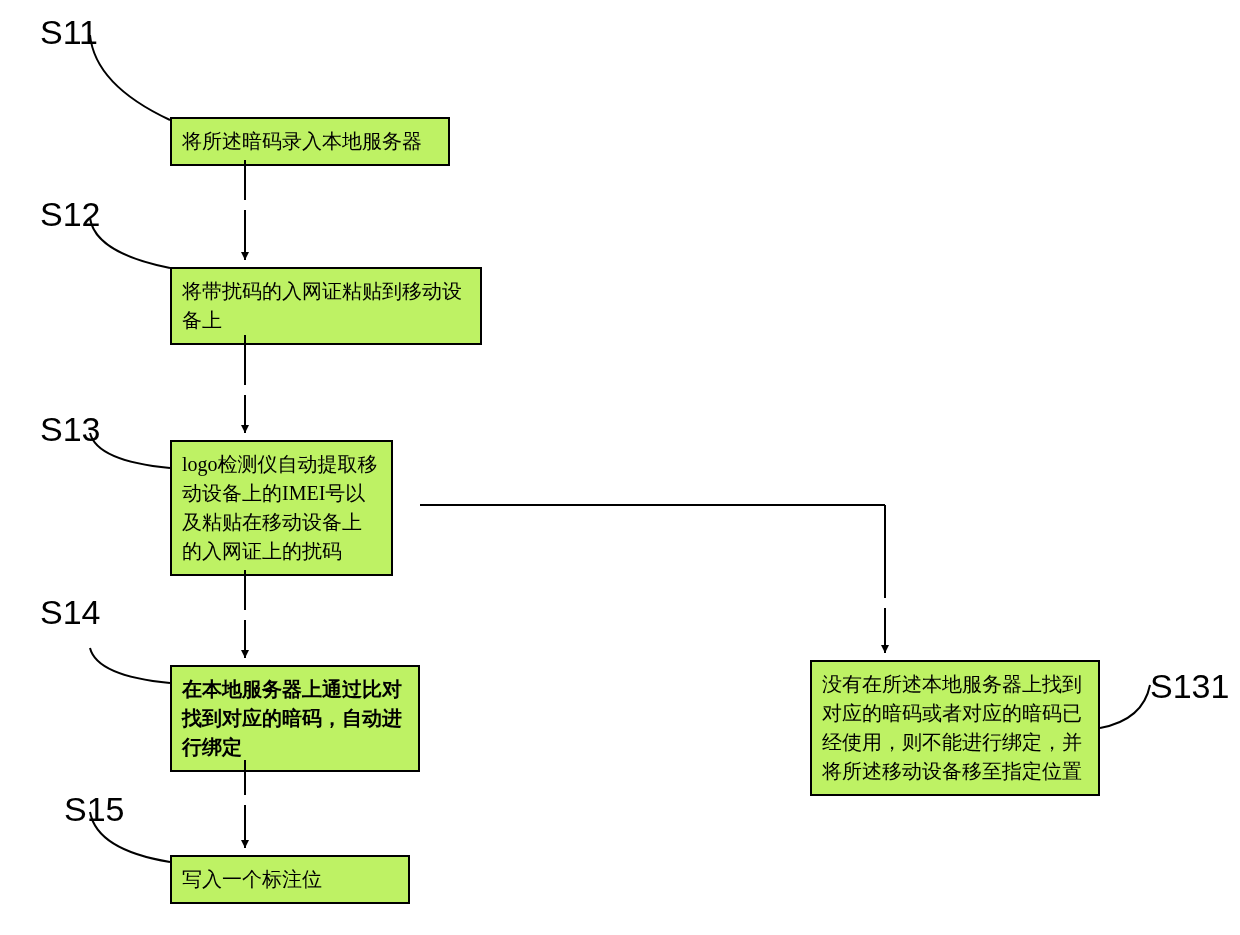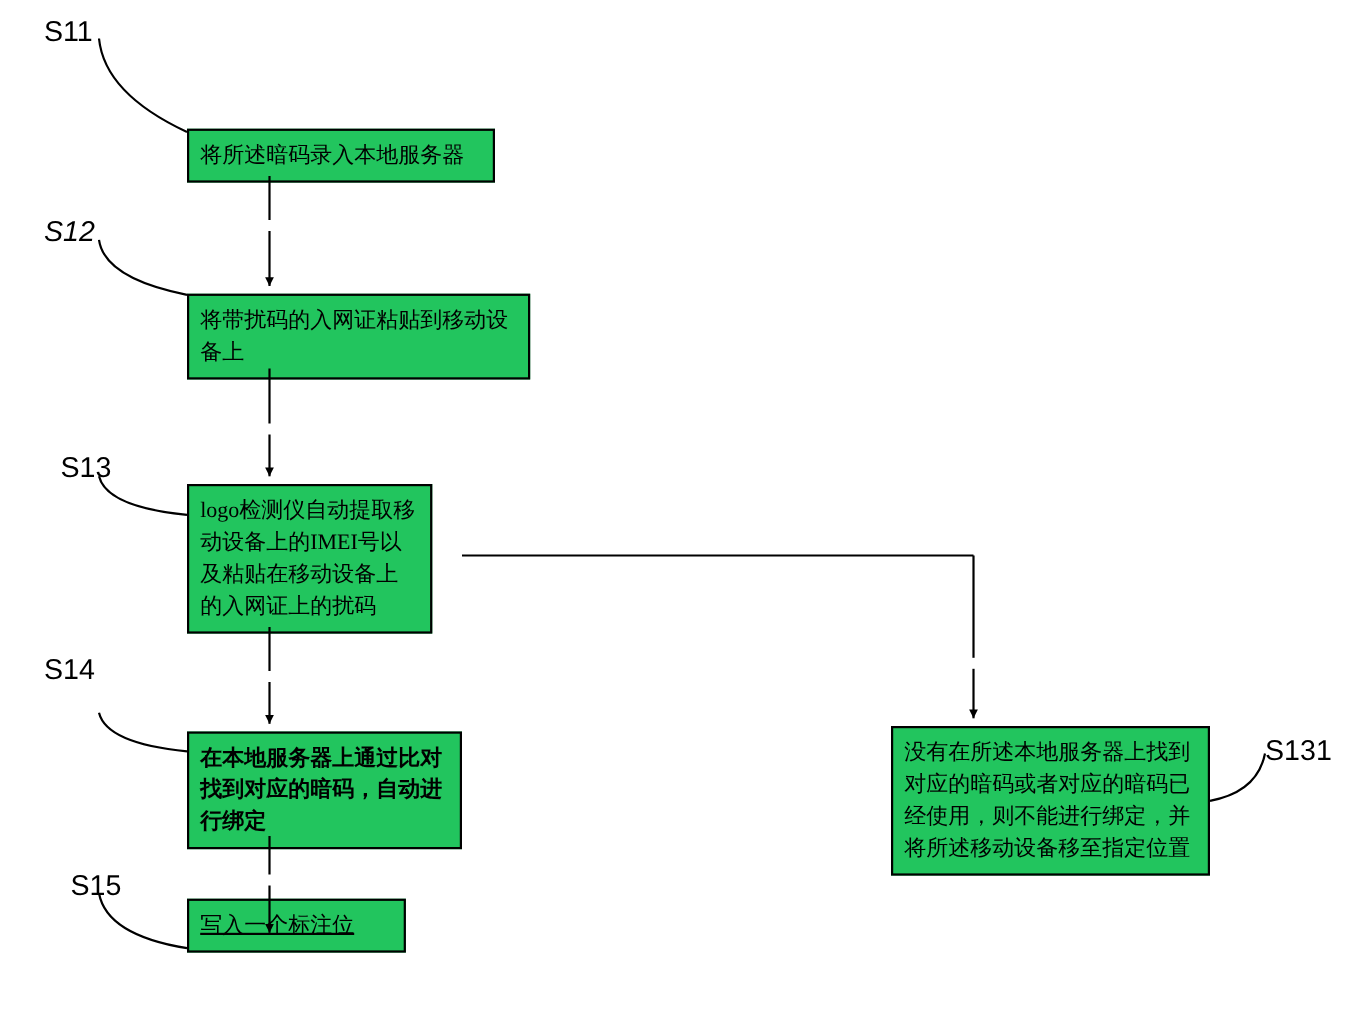--- a/index.html
+++ b/index.html
@@ -24,7 +24,7 @@
     }
     .label {
       position: absolute;
-      font-size: 26px;
+      font-size: 34px;
       font-family: Arial, sans-serif;
     }
     svg.connector {

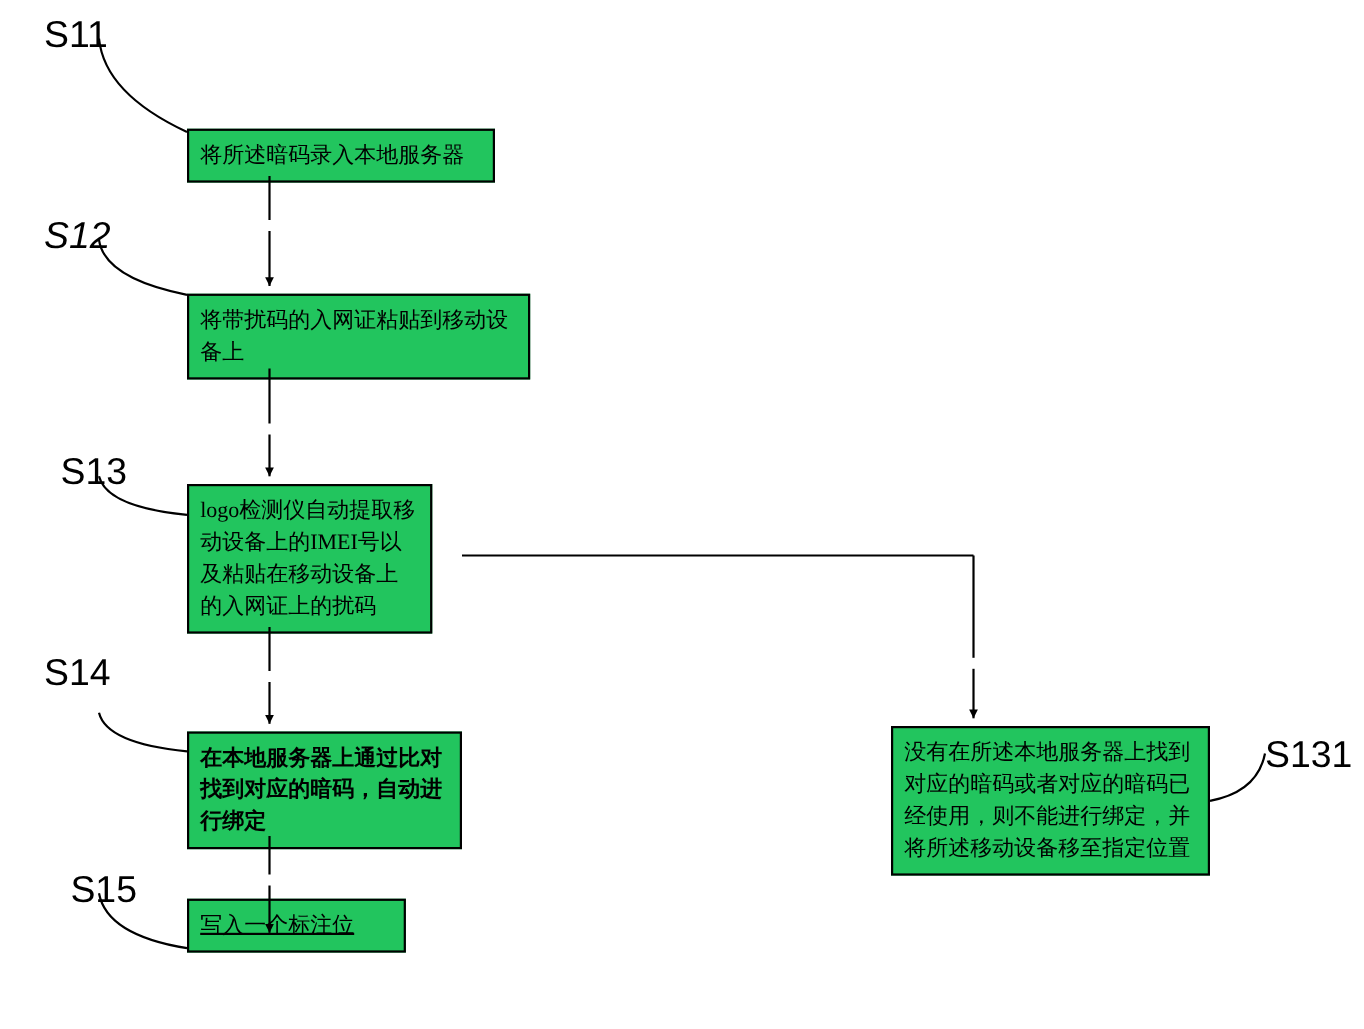--- a/index.html
+++ b/index.html
@@ -17,7 +17,7 @@
     .box {
       position: absolute;
       border: 2px solid #000;
-      background: #22c55e;
+      background: #bef264;
       padding: 8px 10px;
       font-size: 20px;
       line-height: 1.45;

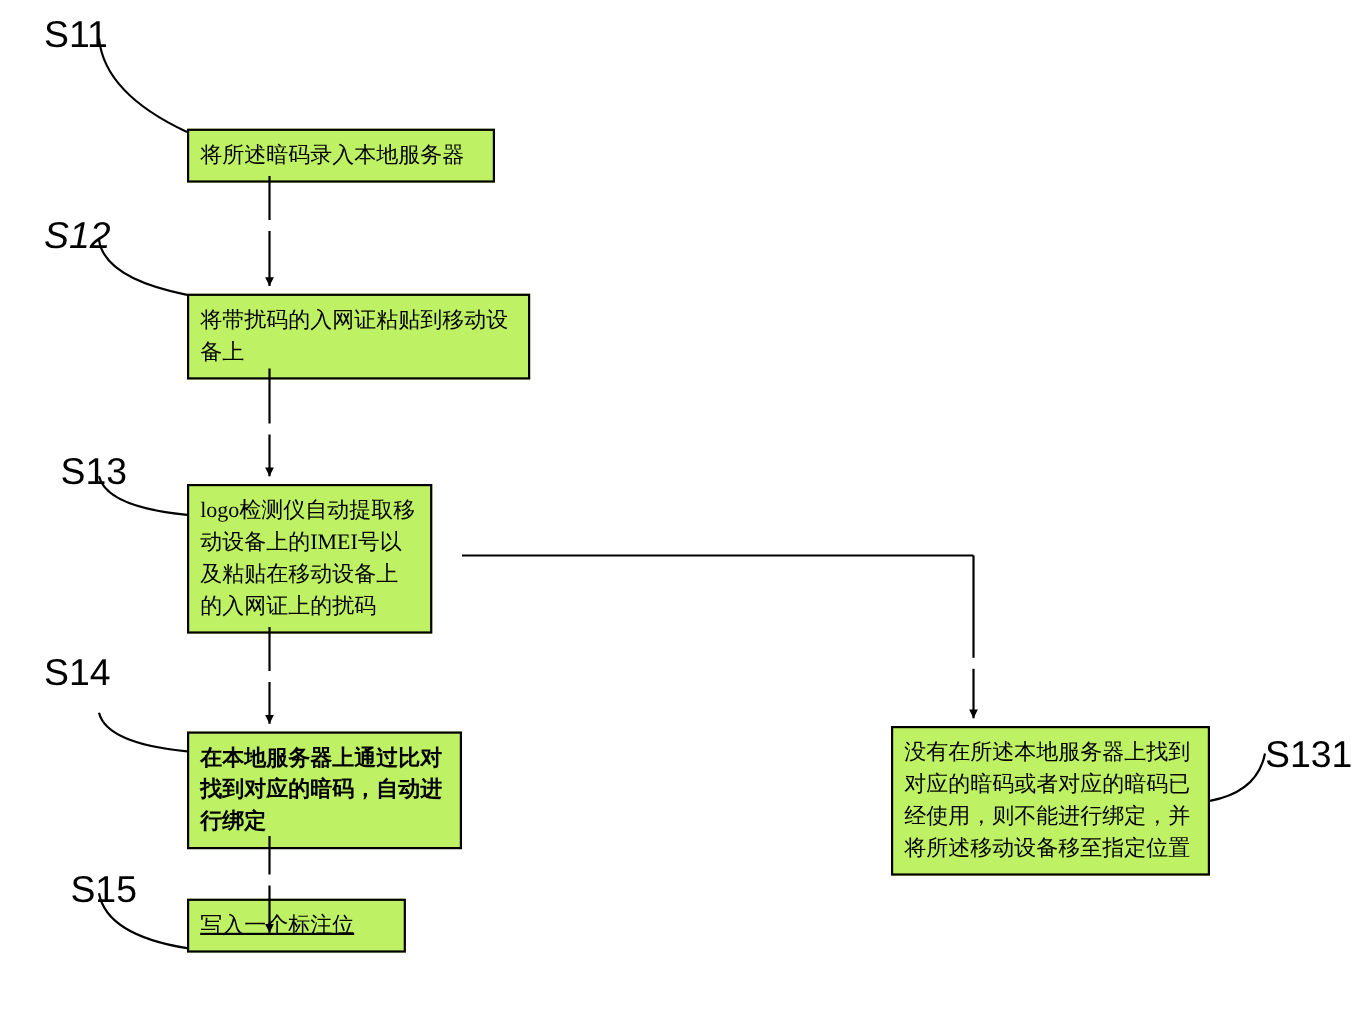--- a/index.html
+++ b/index.html
@@ -44,7 +44,7 @@
 <body>
 
 <div class="label" style="left:40px; top:13px;">S11</div>
-<div class="label" style="left:40px; top:195px;font-style:italic;">S12</div>
+<div class="label" style="left:40px; top:195px;">S12</div>
 <div class="label" style="left:55px; top:410px;">S13</div>
 <div class="label" style="left:40px; top:593px;">S14</div>
 <div class="label" style="left:40px; top:790px;margin-left:24px;">S15</div>

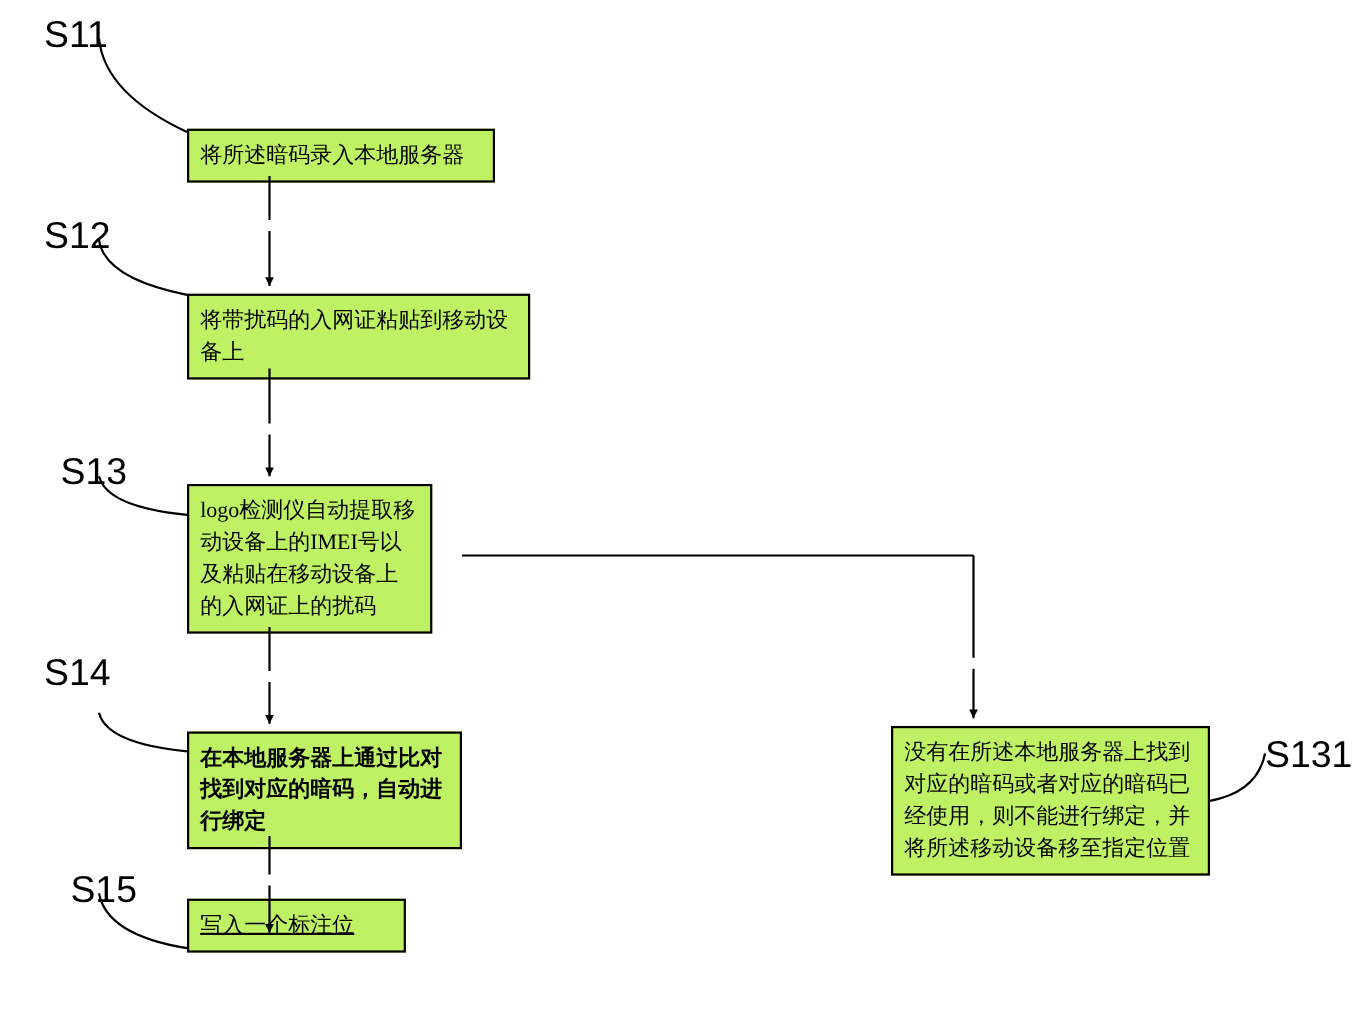--- a/index.html
+++ b/index.html
@@ -45,7 +45,7 @@
 
 <div class="label" style="left:40px; top:13px;">S11</div>
 <div class="label" style="left:40px; top:195px;">S12</div>
-<div class="label" style="left:55px; top:410px;">S13</div>
+<div class="label" style="left:40px; top:410px;">S13</div>
 <div class="label" style="left:40px; top:593px;">S14</div>
 <div class="label" style="left:40px; top:790px;margin-left:24px;">S15</div>
 <div class="label" style="left:1150px; top:667px;text-align:center;">S131</div>

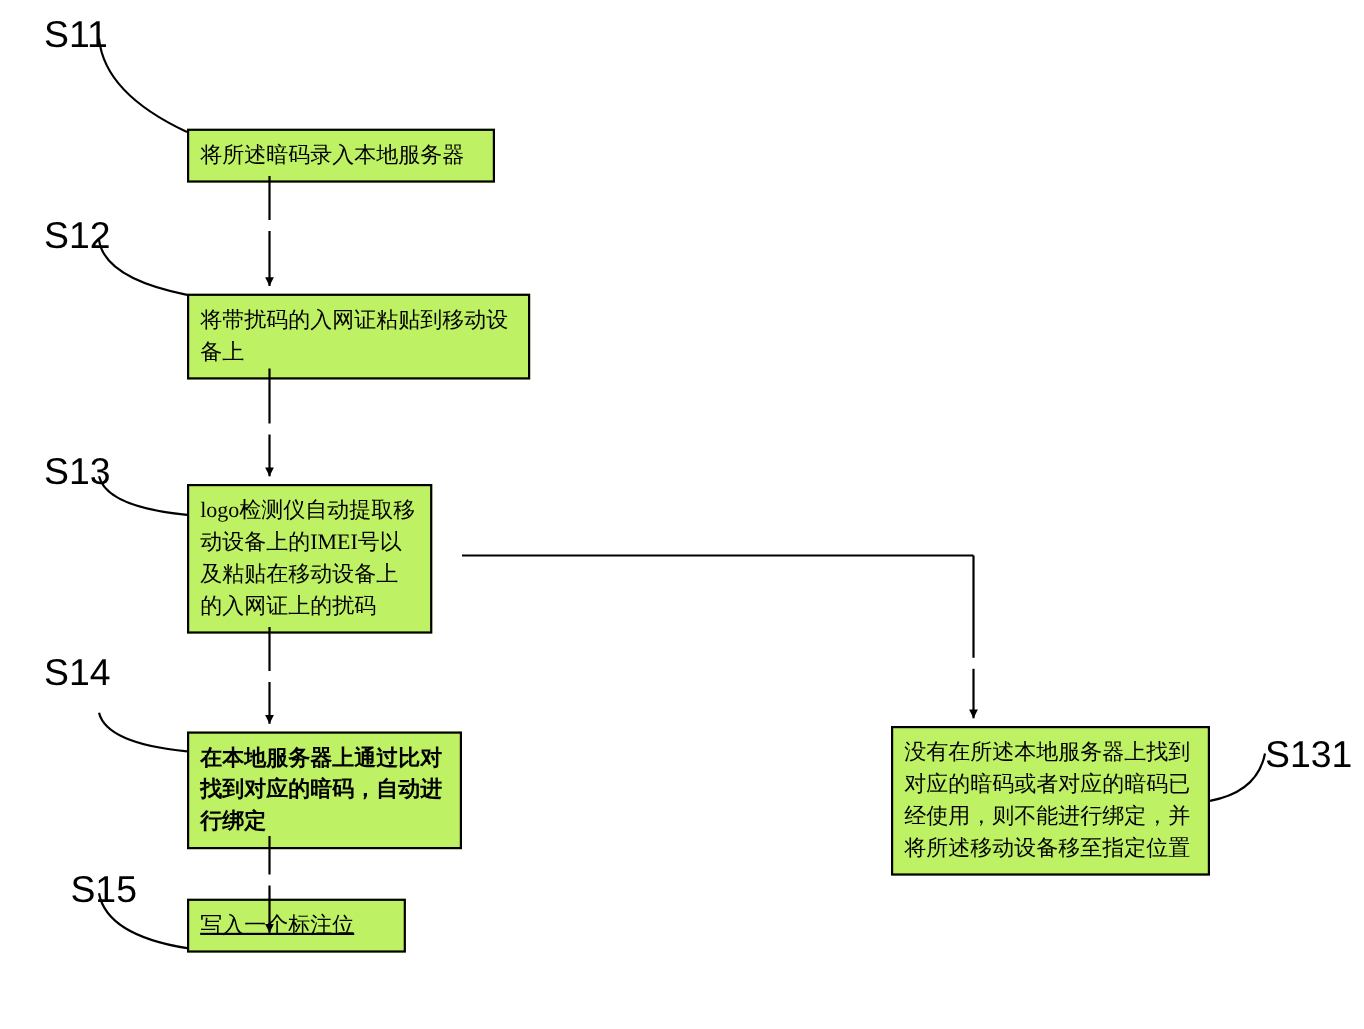--- a/index.html
+++ b/index.html
@@ -54,7 +54,7 @@
 <div class="box" style="left:170px; top:267px; width:312px;">将带扰码的入网证粘贴到移动设备上</div>
 <div class="box" style="left:170px; top:440px; width:223px;">logo检测仪自动提取移动设备上的IMEI号以及粘贴在移动设备上的入网证上的扰码</div>
 <div class="box" style="left:170px; top:665px; width:250px;font-weight:bold;">在本地服务器上通过比对找到对应的暗码，自动进行绑定</div>
-<div class="box" style="left:170px; top:817px; width:199px;text-decoration:underline;">写入一个标注位</div>
+<div class="box" style="left:170px; top:855px; width:240px;">写入一个标注位</div>
 <div class="box" style="left:810px; top:660px; width:290px;font-family:Liberation Serif, serif;">没有在所述本地服务器上找到对应的暗码或者对应的暗码已经使用，则不能进行绑定，并将所述移动设备移至指定位置</div>
 
 <svg class="connector">

